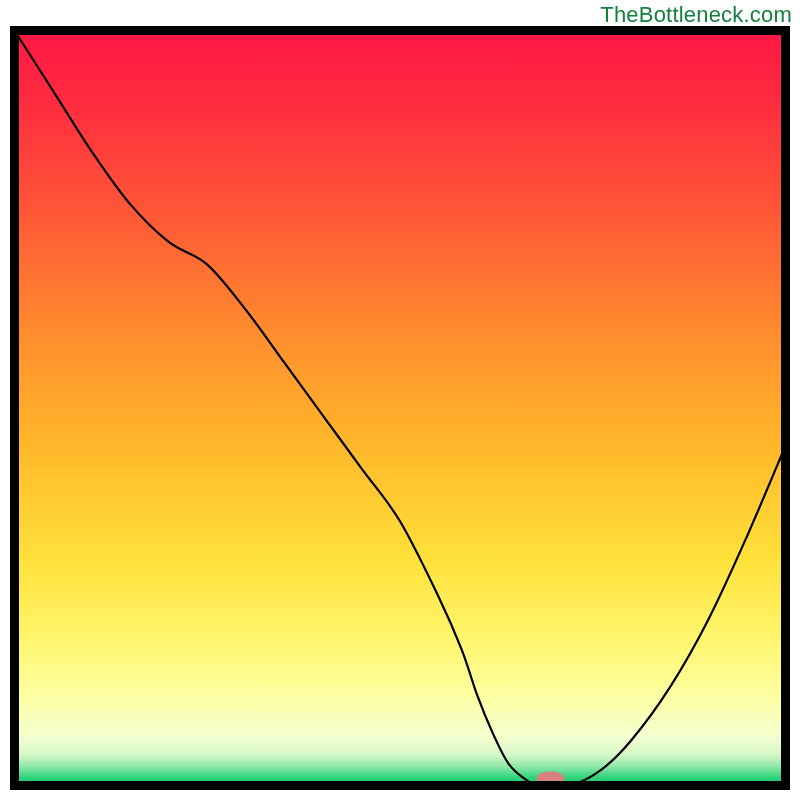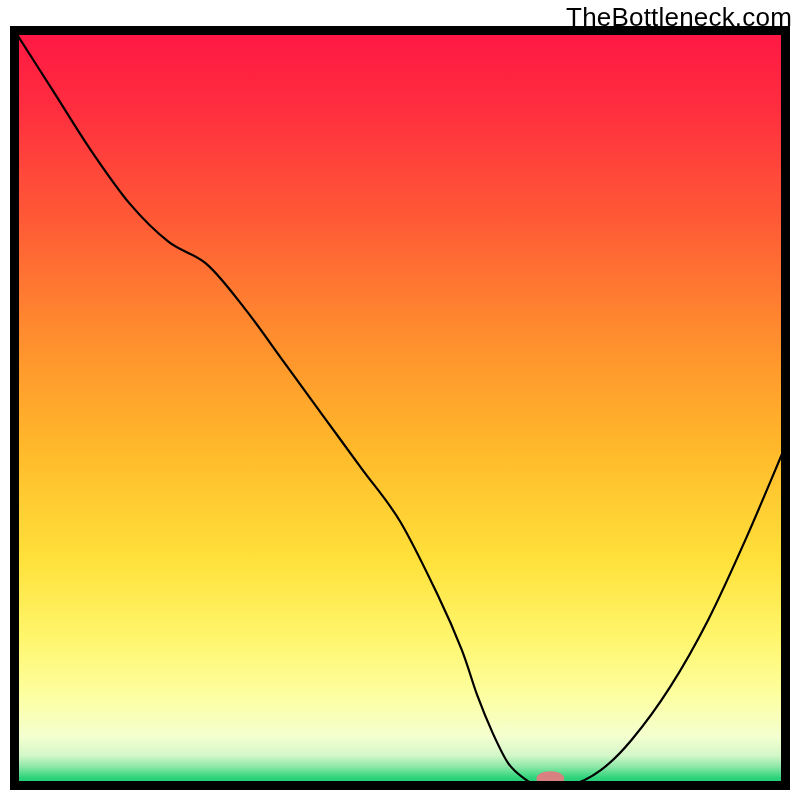--- a/index.html
+++ b/index.html
@@ -20,8 +20,8 @@
     position: absolute;
     top: 2px;
     right: 8px;
-    color: #000000;
-    font-size: 26px;
+    color: #15803d;
+    font-size: 22px;
     font-weight: 500;
     letter-spacing: 0.2px;
     z-index: 10;

